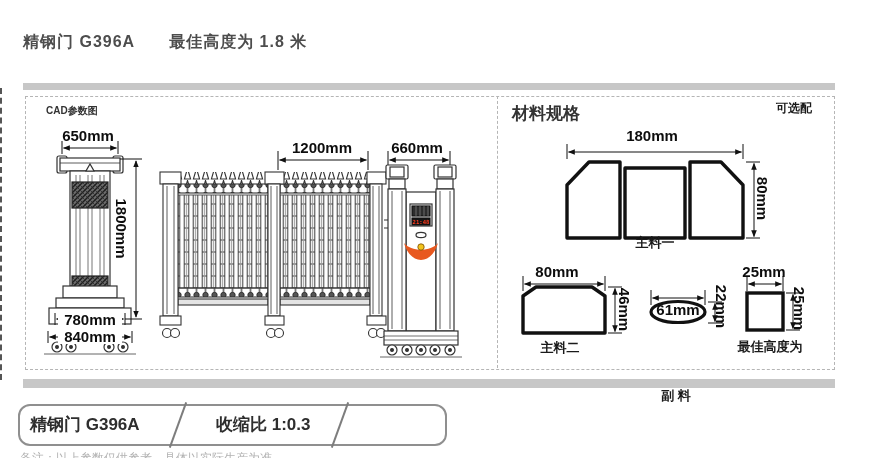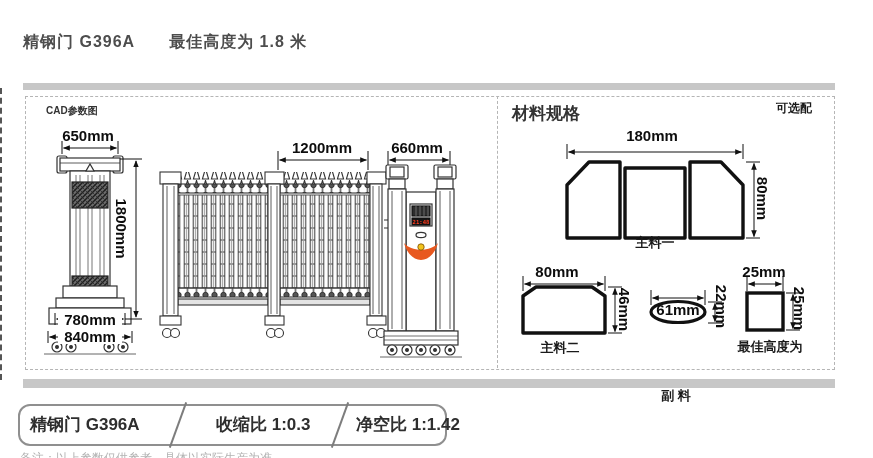--- a/index.html
+++ b/index.html
@@ -296,7 +296,6 @@
   <div class="abs slash" style="left:177px;"></div>
   <div class="abs banner-text" style="left:216px;">收缩比 1:0.3</div>
   <div class="abs slash" style="left:339px;"></div>
-  <div class="abs banner-text" style="left:356px;">净空比 1:1.42</div>
 
   <div class="abs bottom-note">备注：以上参数仅供参考，具体以实际生产为准</div>
 

